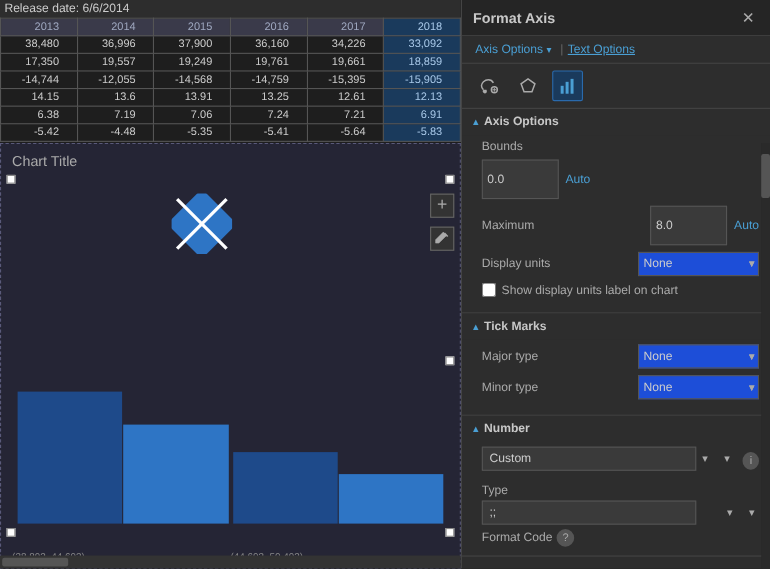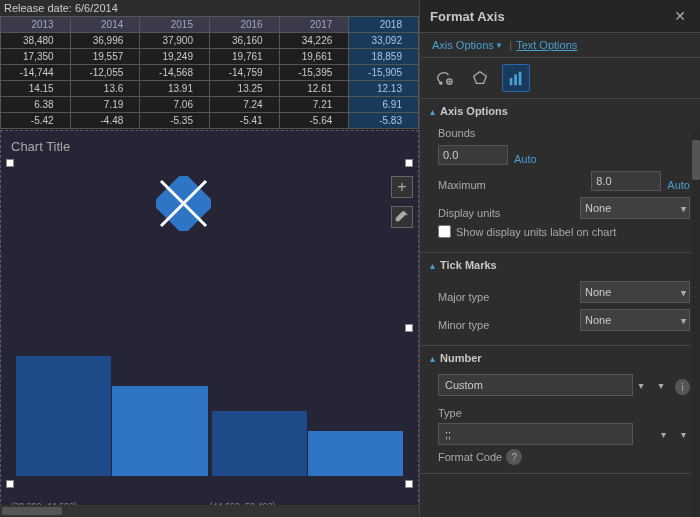--- a/index.html
+++ b/index.html
@@ -261,7 +261,7 @@
 
     .form-row {
       display: flex;
-      align-items: flex-end;
+      align-items: center;
       margin-bottom: 6px;
     }
 

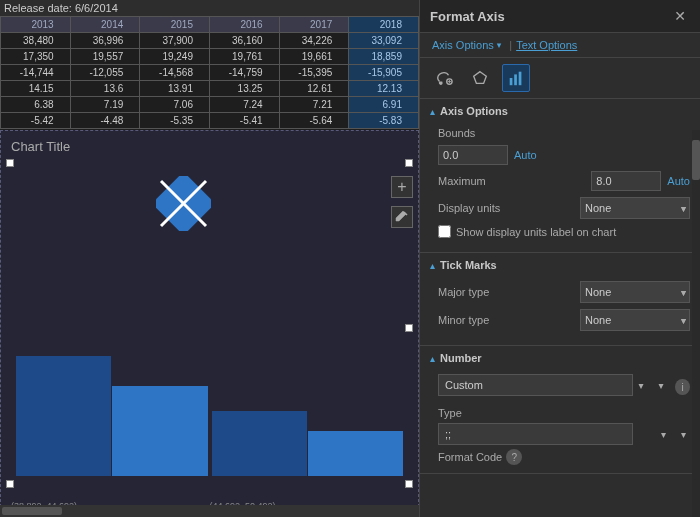--- a/index.html
+++ b/index.html
@@ -278,7 +278,7 @@
       color: #ccc;
       padding: 2px 4px;
       font-size: 11px;
-      height: 20px;
+      height: 36px;
     }
 
     .form-auto {

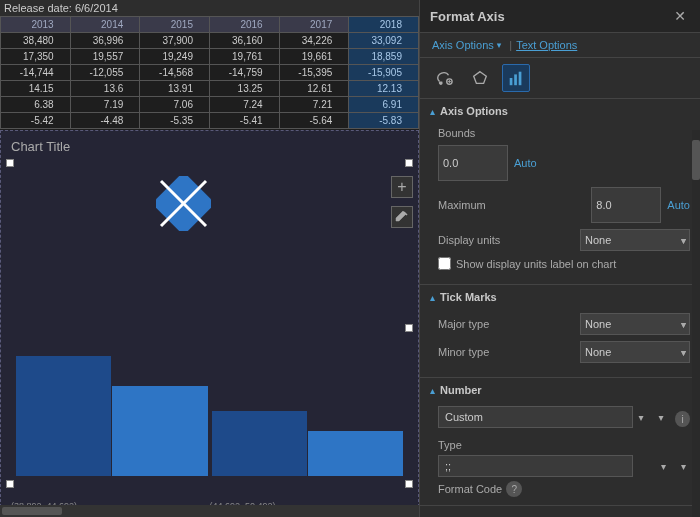--- a/index.html
+++ b/index.html
@@ -289,7 +289,7 @@
     }
 
     .form-select {
-      background: #404040;
+      background: #1d4ed8;
       border: 1px solid #555;
       color: #ccc;
       padding: 2px 4px;

